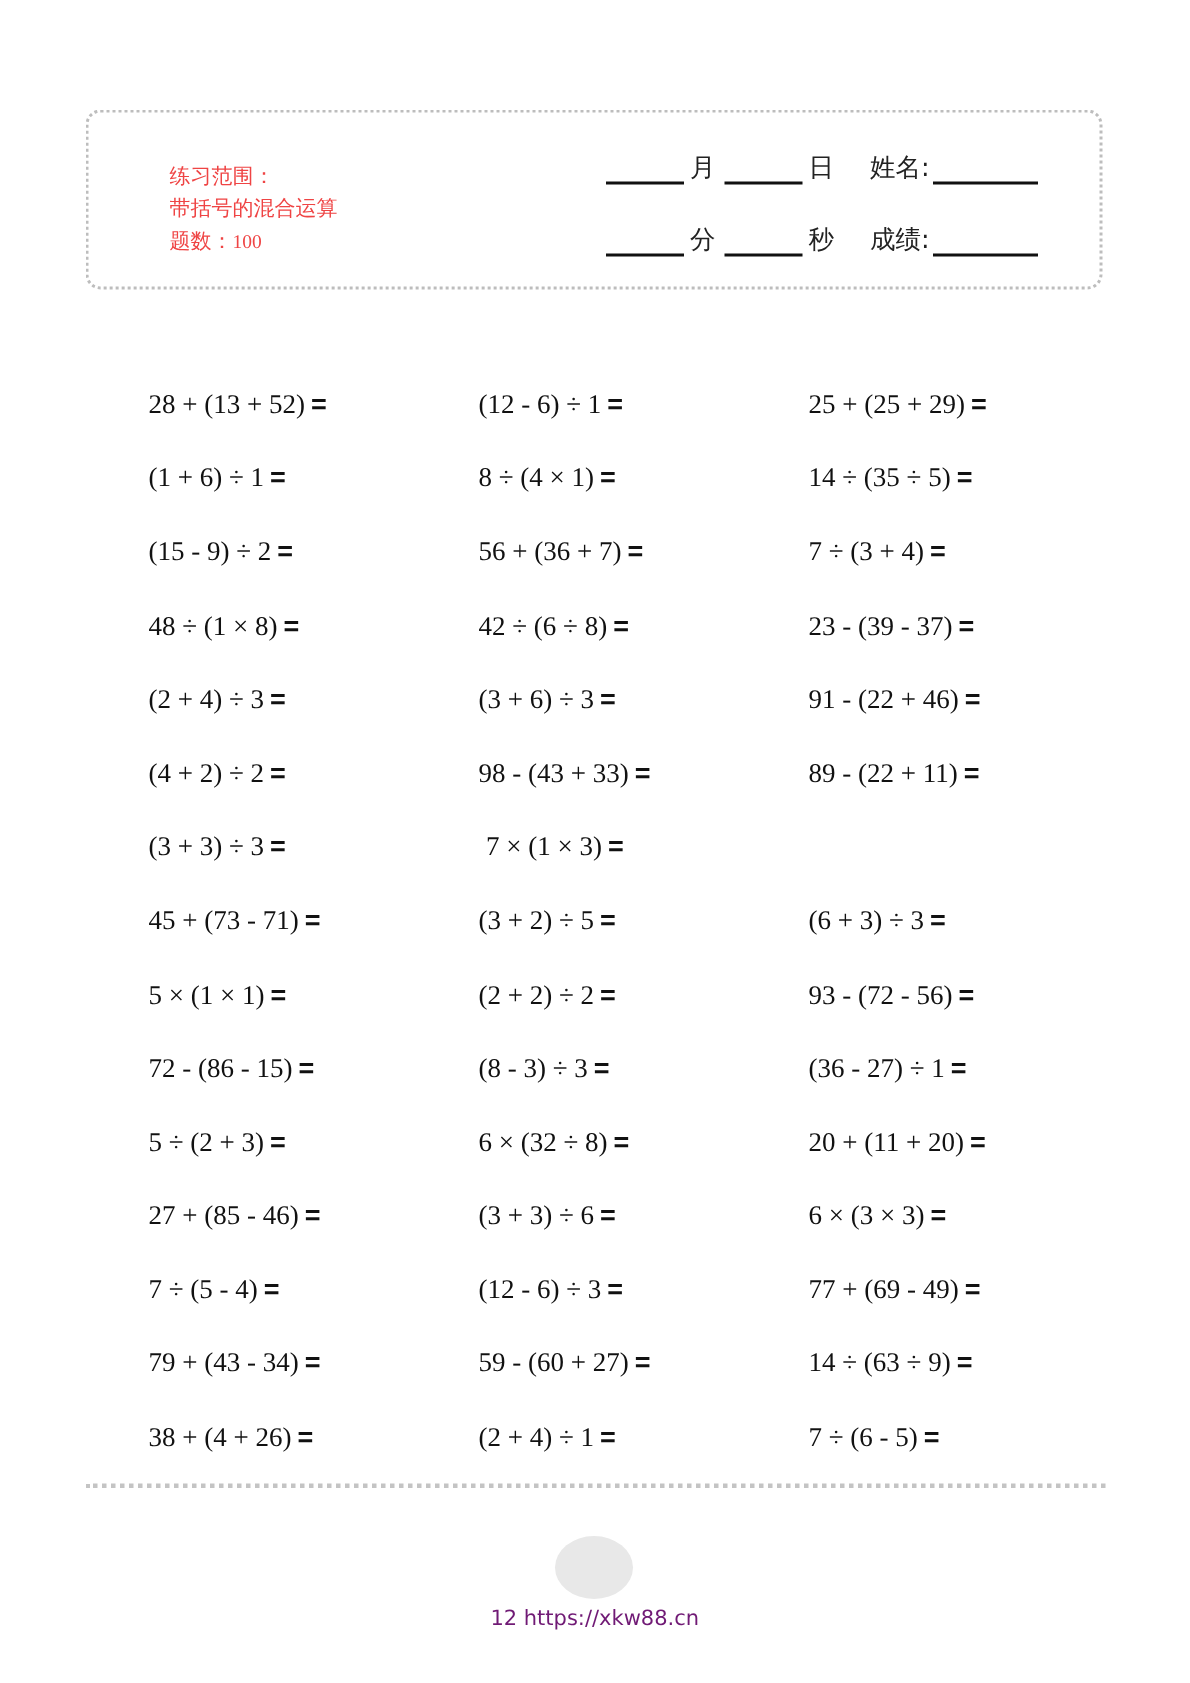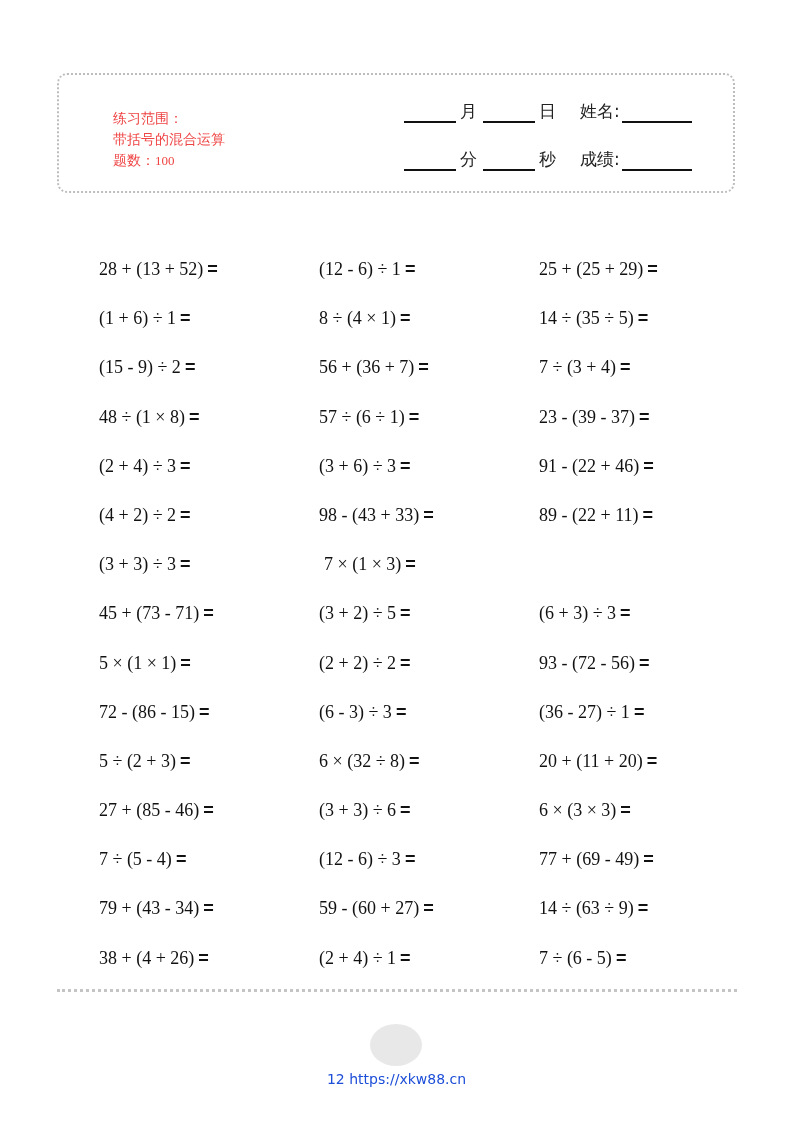--- a/index.html
+++ b/index.html
@@ -72,7 +72,7 @@
     </div>
     <div class="row">
       <div class="cell"><span>48 ÷ (1 × 8)</span><span class="eq">=</span></div>
-      <div class="cell"><span>57 ÷ (6 ÷ 1)</span><span class="eq">=</span></div>
+      <div class="cell"><span>42 ÷ (6 ÷ 8)</span><span class="eq">=</span></div>
       <div class="cell"><span>23 - (39 - 37)</span><span class="eq">=</span></div>
     </div>
     <div class="row">

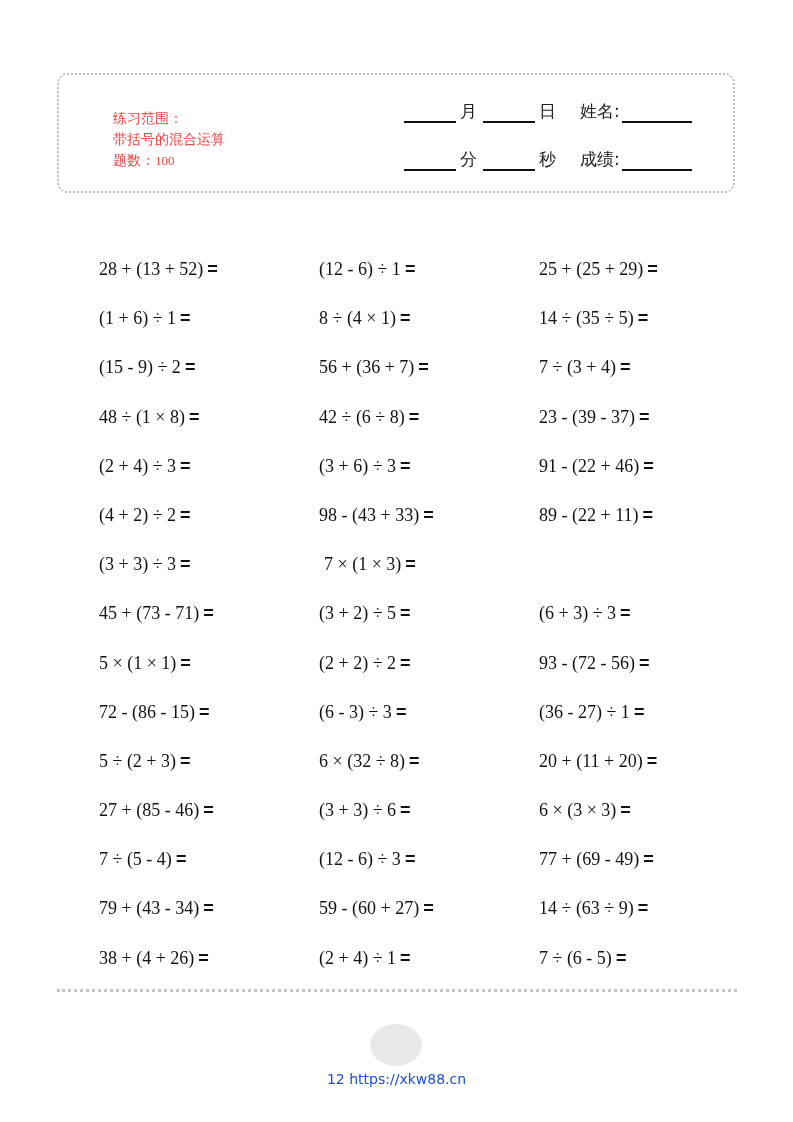--- a/index.html
+++ b/index.html
@@ -101,7 +101,7 @@
     </div>
     <div class="row">
       <div class="cell"><span>72 - (86 - 15)</span><span class="eq">=</span></div>
-      <div class="cell"><span>(6 - 3) ÷ 3</span><span class="eq">=</span></div>
+      <div class="cell"><span>(8 - 3) ÷ 3</span><span class="eq">=</span></div>
       <div class="cell"><span>(36 - 27) ÷ 1</span><span class="eq">=</span></div>
     </div>
     <div class="row">

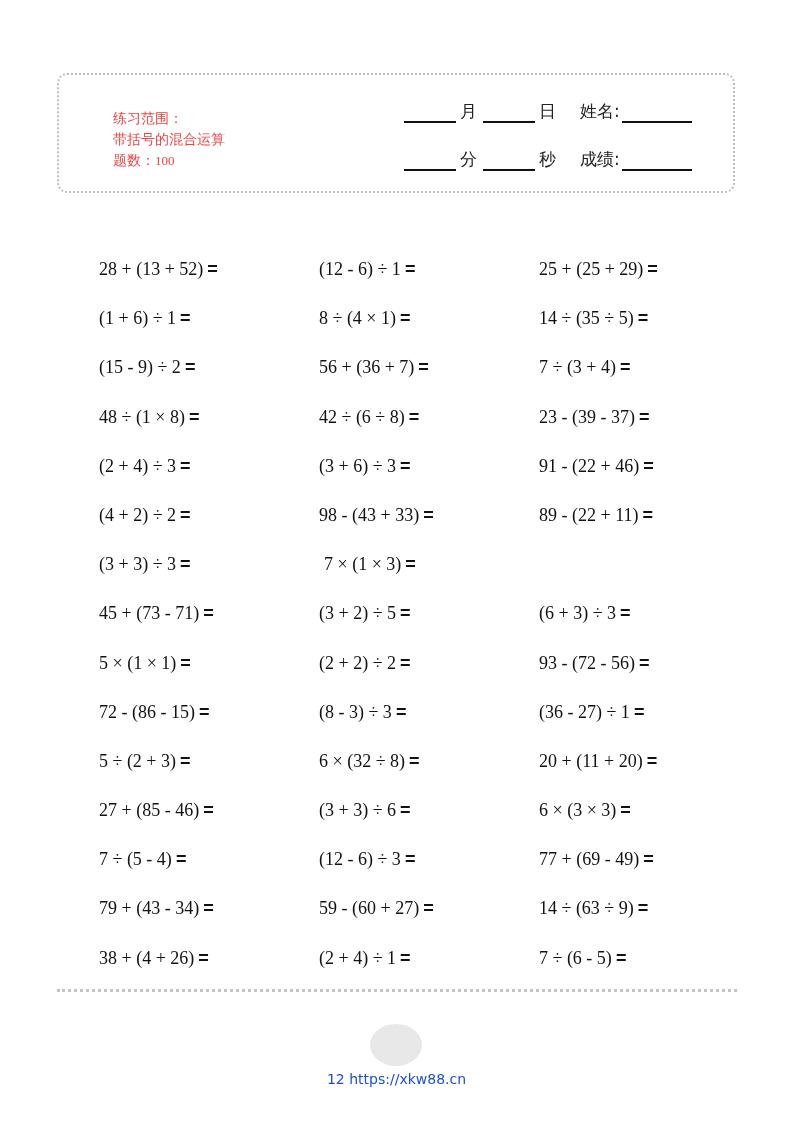--- a/index.html
+++ b/index.html
@@ -25,7 +25,7 @@
     .cell .eq { font-family: "Liberation Sans", sans-serif; font-weight: bold; margin-left: 4px; }
     .divider { position: absolute; left: 57px; top: 989px; width: 680px; border-top: 3px dotted #c4c4c4; }
     .page-circle { position: absolute; left: 370px; top: 1024px; width: 52px; height: 42px; border-radius: 50%; background: #e8e8e8; }
-    .footer-text { position: absolute; left: 0; width: 793px; top: 1071px; text-align: center; font-family: "DejaVu Sans", sans-serif; font-size: 14px; color: #1d4ed8; }
+    .footer-text { position: absolute; left: 0; width: 793px; top: 1071px; text-align: center; font-family: "DejaVu Sans", sans-serif; font-size: 14px; color: #701a75; }
   </style>
 </head>
 <body>

